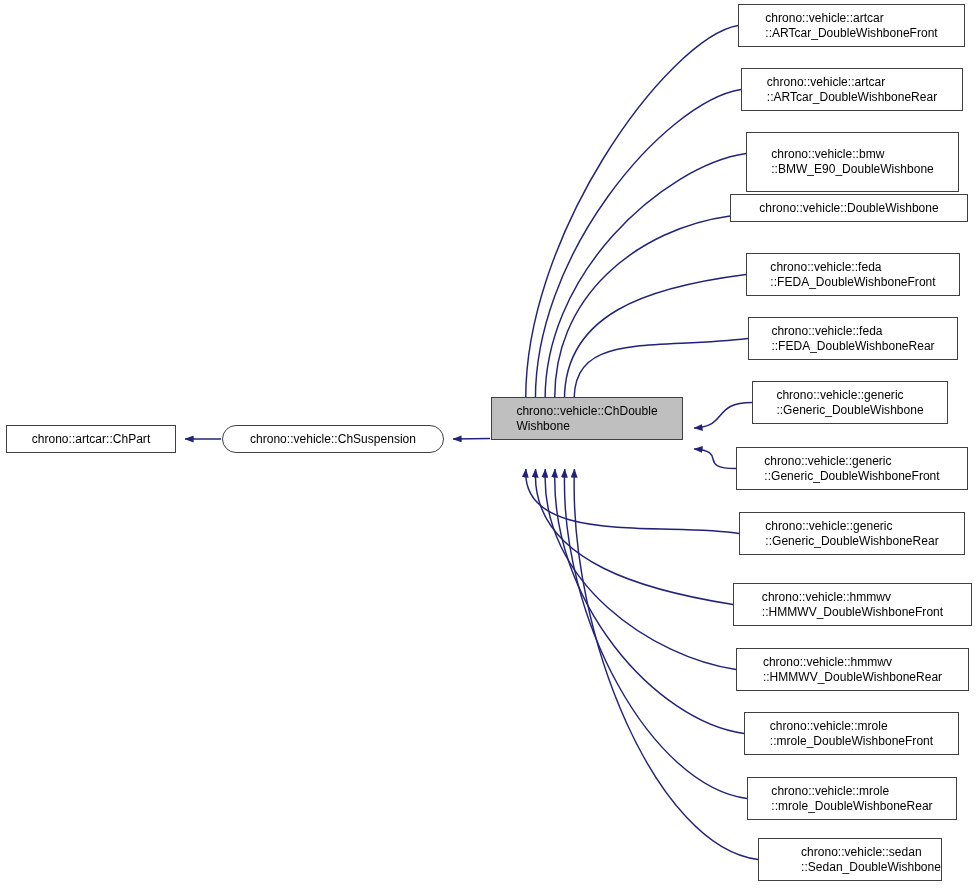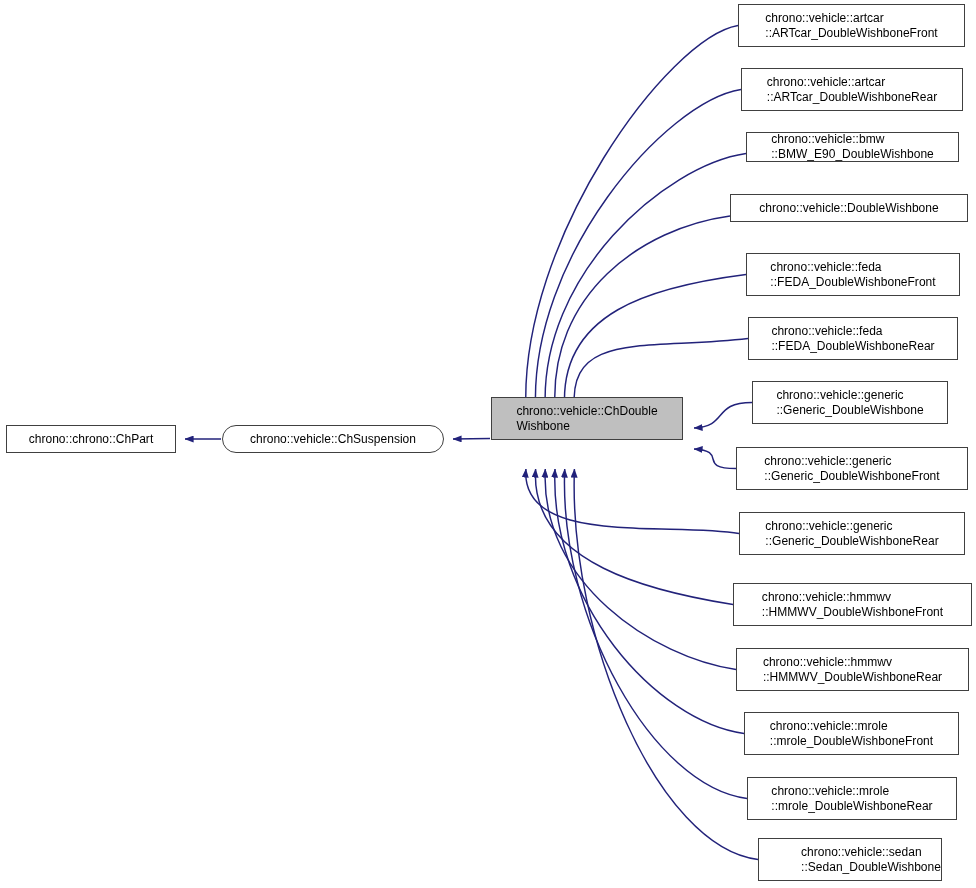--- a/index.html
+++ b/index.html
@@ -95,7 +95,7 @@
 ::ARTcar_DoubleWishboneFront</span></div>
       <div class="node" style="left: 741px; top: 68px; width: 222px; height: 43px;"><span class="node-label">chrono::vehicle::artcar
 ::ARTcar_DoubleWishboneRear</span></div>
-      <div class="node" style="left: 746px; top: 132px; width: 213px; height: 30px;"><span class="node-label">chrono::vehicle::bmw
+      <div class="node" style="left: 746px; top: 132px; width: 213px; height: 60px;"><span class="node-label">chrono::vehicle::bmw
 ::BMW_E90_DoubleWishbone</span></div>
       <div class="node" style="left: 730px; top: 194px; width: 238px; height: 28px;"><span class="node-label">chrono::vehicle::DoubleWishbone</span></div>
       <div class="node" style="left: 746px; top: 253px; width: 214px; height: 43px;"><span class="node-label">chrono::vehicle::feda

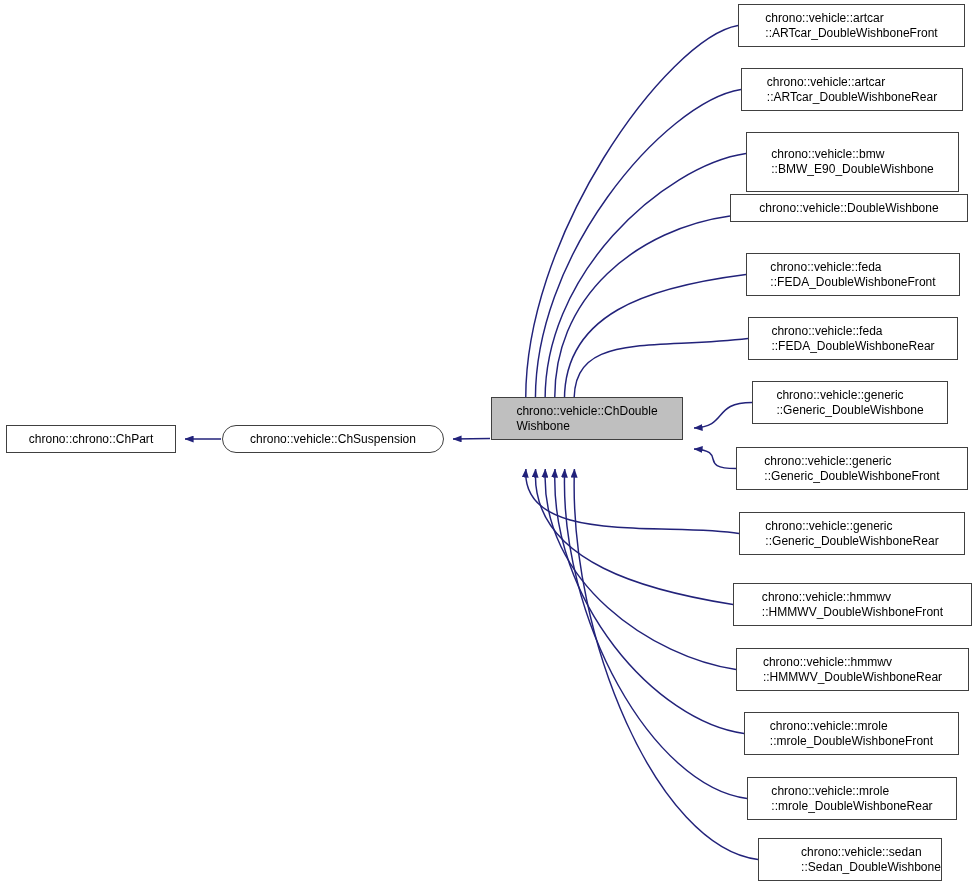--- a/index.html
+++ b/index.html
@@ -87,7 +87,7 @@
   </div>
 
   <div id="ancestor-nodes">
-      <div class="node" style="left: 6px; top: 425px; width: 170px; height: 28px;"><span class="node-label">chrono::chrono::ChPart</span></div>
+      <div class="node" style="left: 6px; top: 425px; width: 170px; height: 28px;"><span class="node-label">chrono::artcar::ChPart</span></div>
       <div class="node" style="left: 222px; top: 425px; width: 222px; height: 28px; border-radius: 14px;"><span class="node-label">chrono::vehicle::ChSuspension</span></div>
     </div>
   <div id="derived-nodes">

